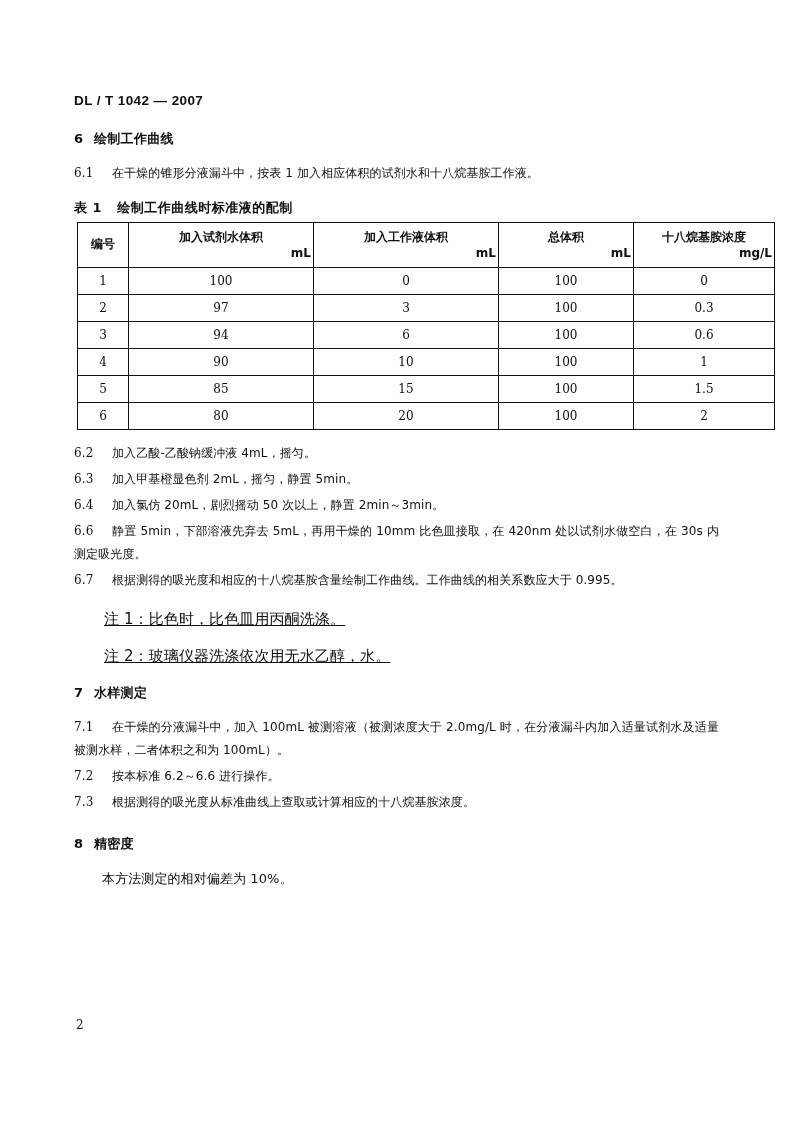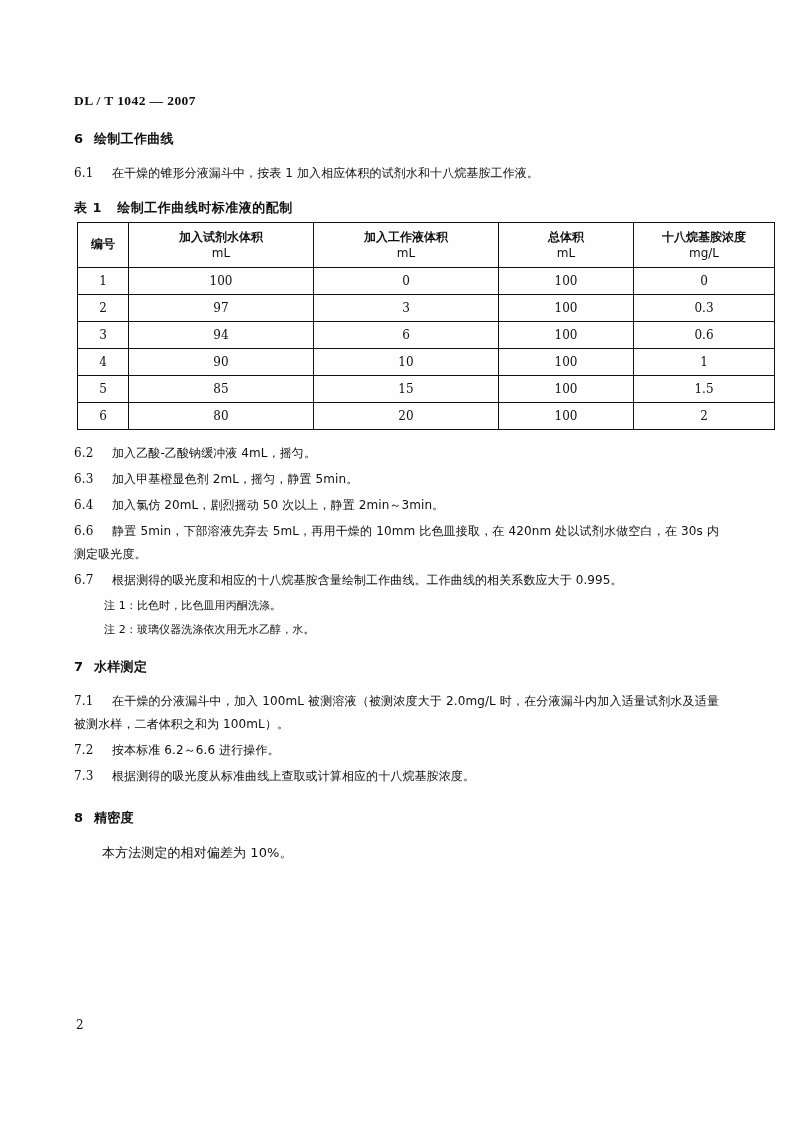--- a/index.html
+++ b/index.html
@@ -26,7 +26,7 @@
     position: absolute;
     left: 74px;
     top: 93px;
-    font-family: Liberation Serif, serif;
+    font-family: Liberation Sans, sans-serif;
     font-weight: bold;
     font-size: 13.5px;
     letter-spacing: 0.4px;

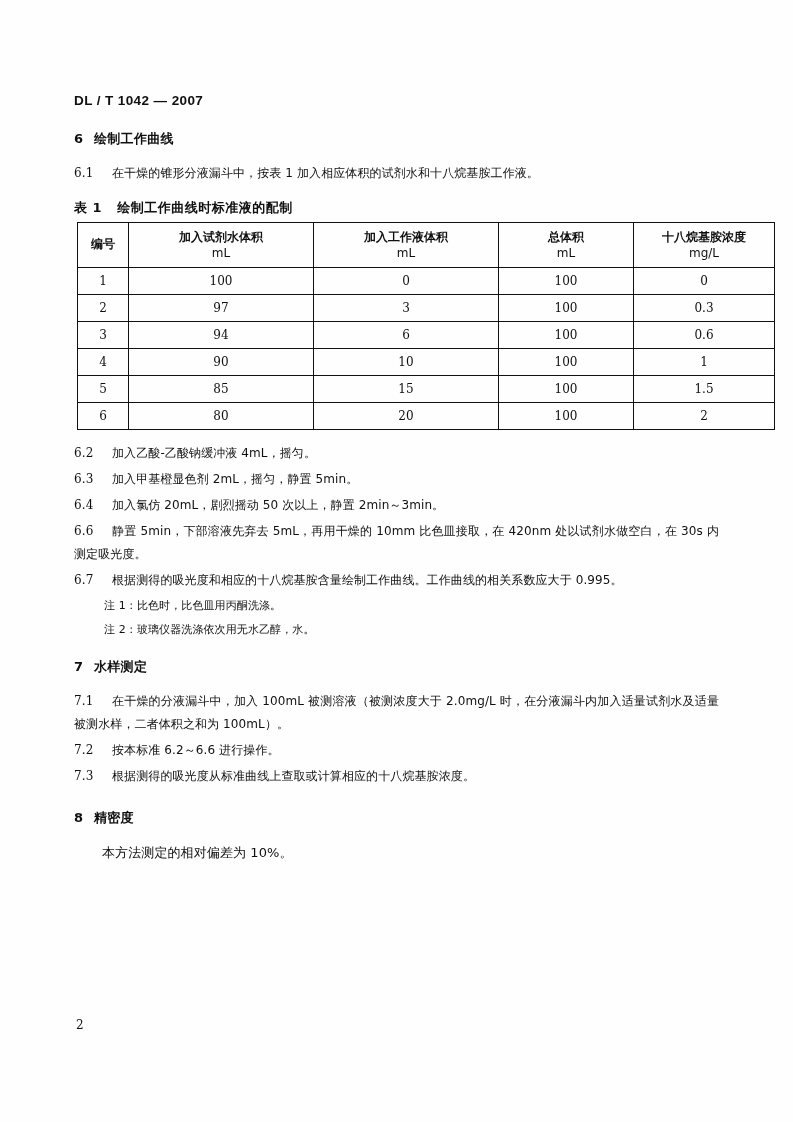--- a/index.html
+++ b/index.html
@@ -103,7 +103,7 @@
   table.std-table thead th.c2 { width: 180px; }
   table.std-table thead th.c3 { width: 130px; }
   table.std-table thead th.c4 { width: 136px; }
-  .unit-line { display: block; font-weight: normal; }
+  .unit-line { display: block; font-weight: bold; text-align: right; }
   .sec-body-indent {
     font-size: 13px;
     line-height: 23px;

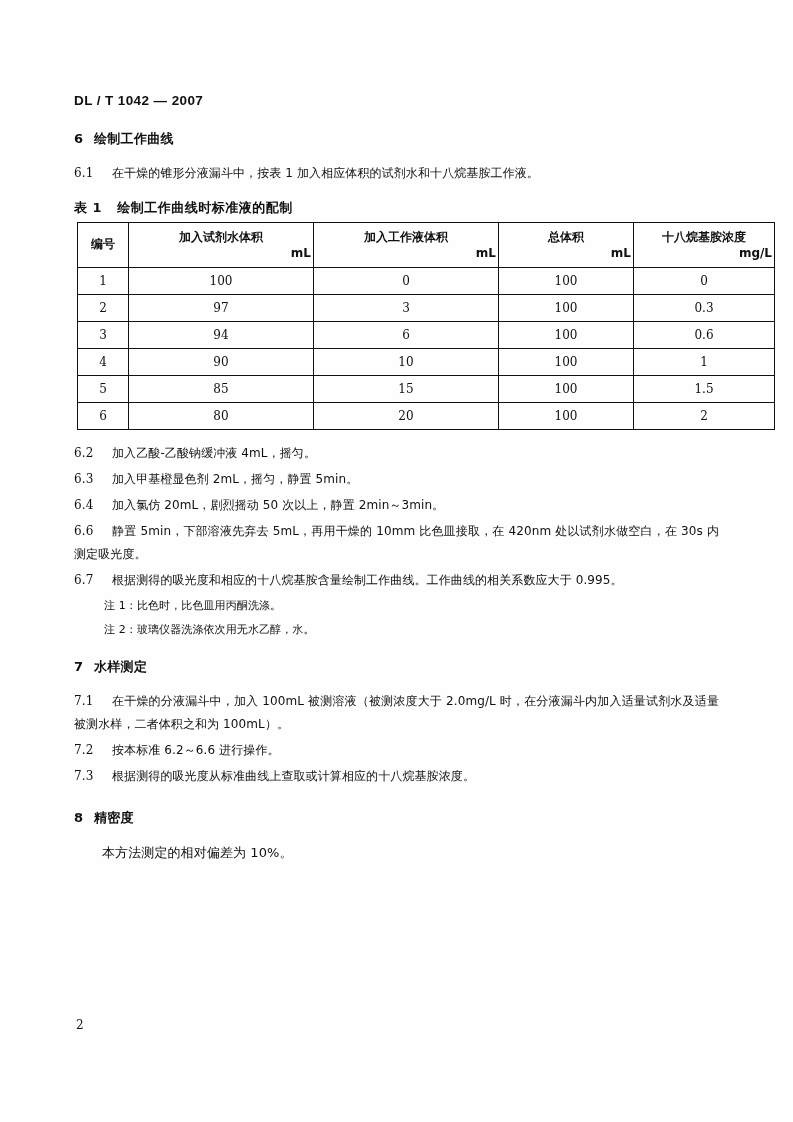--- a/index.html
+++ b/index.html
@@ -62,10 +62,11 @@
     font-family: "DejaVu Serif", "Liberation Serif", serif;
   }
   .note {
-    font-size: 11px;
+    font-size: 15px;
     line-height: 20px;
-    margin: 4px 0 0 30px;
+    margin: 17px 0 0 30px;
     letter-spacing: 0.1px;
+    text-decoration: underline;
   }
   .table-caption {
     text-align: left;

